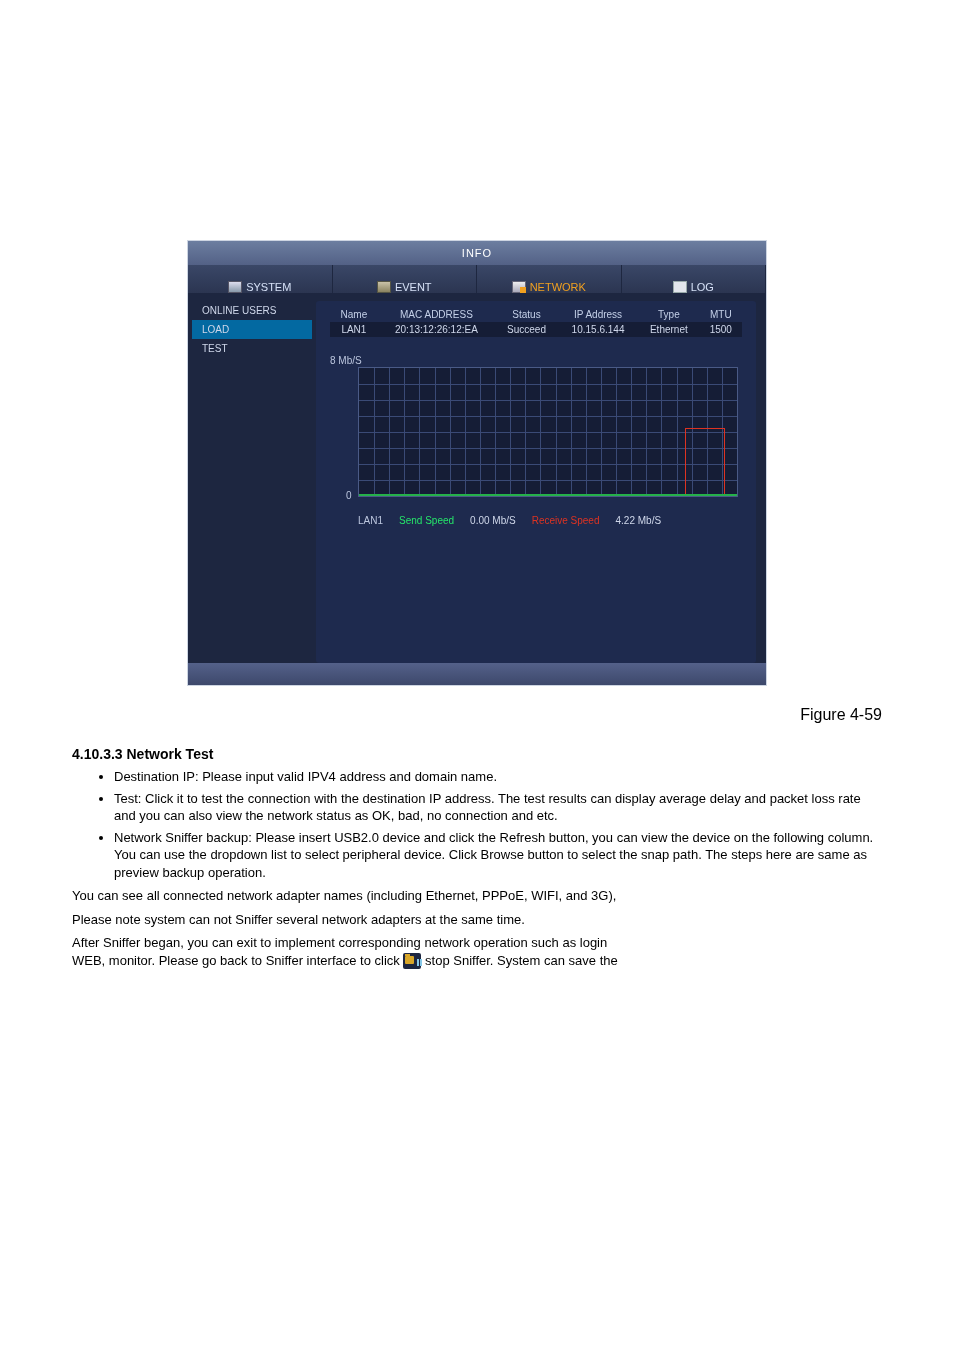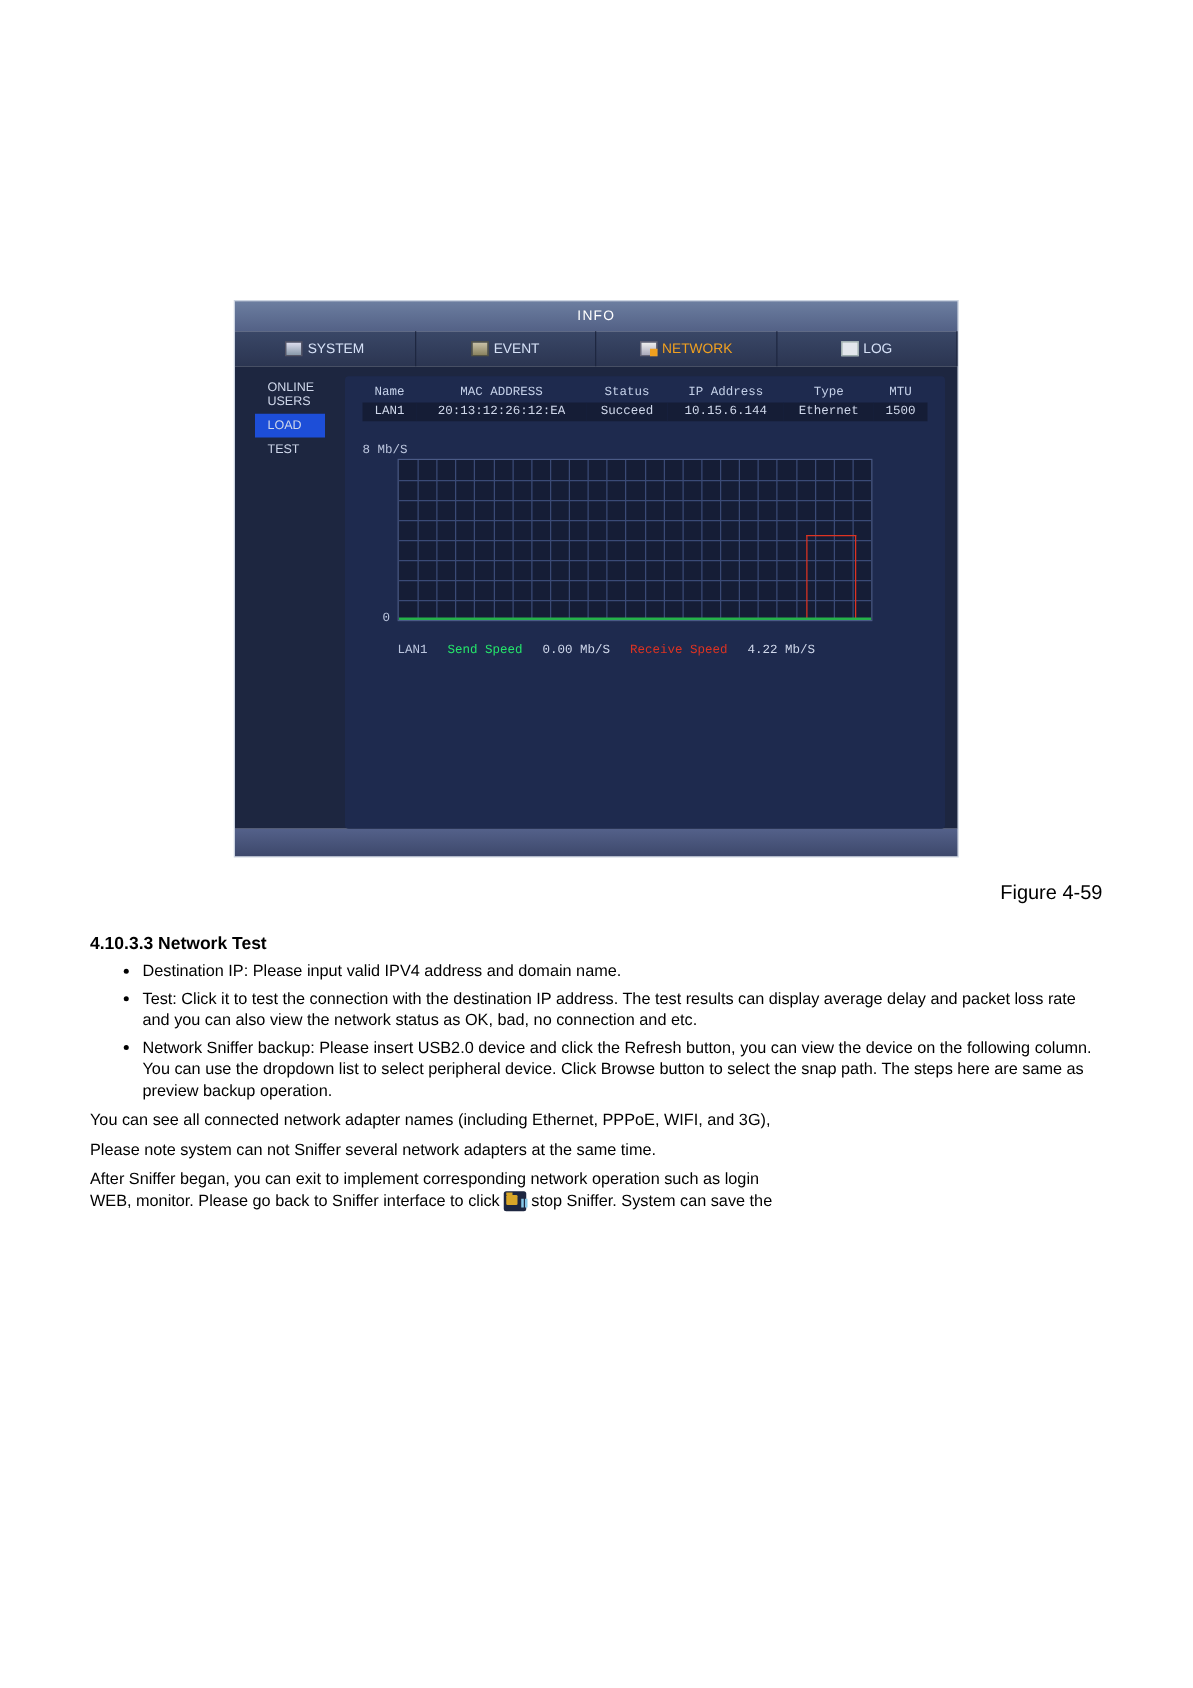--- a/index.html
+++ b/index.html
@@ -8,7 +8,7 @@
   .screenshot { width: 580px; margin: 120px auto 20px auto; border: 1px solid #cdd5e2; }
   .titlebar { background: linear-gradient(#6c7ea0, #536186); height: 24px; color: #fff; font-size: 11px; display: flex; align-items: center; justify-content: center; letter-spacing: 1px; }
   .tabs { display: flex; background: linear-gradient(#3a4767, #2b3551); height: 28px; }
-  .tab { flex: 1; display: flex; align-items: center; justify-content: center; color: #d6e1f7; font-size: 11px; border-right: 1px solid #1e2740; }
+  .tab { flex: 1; display: flex; align-items: flex-end; justify-content: center; color: #d6e1f7; font-size: 11px; border-right: 1px solid #1e2740; }
   .tab.active { color: #f0a020; }
   .tab .icon { width: 14px; height: 12px; margin-right: 4px; display: inline-block; }
   .ic-system { background: linear-gradient(#dde, #89a); border: 1px solid #556; }

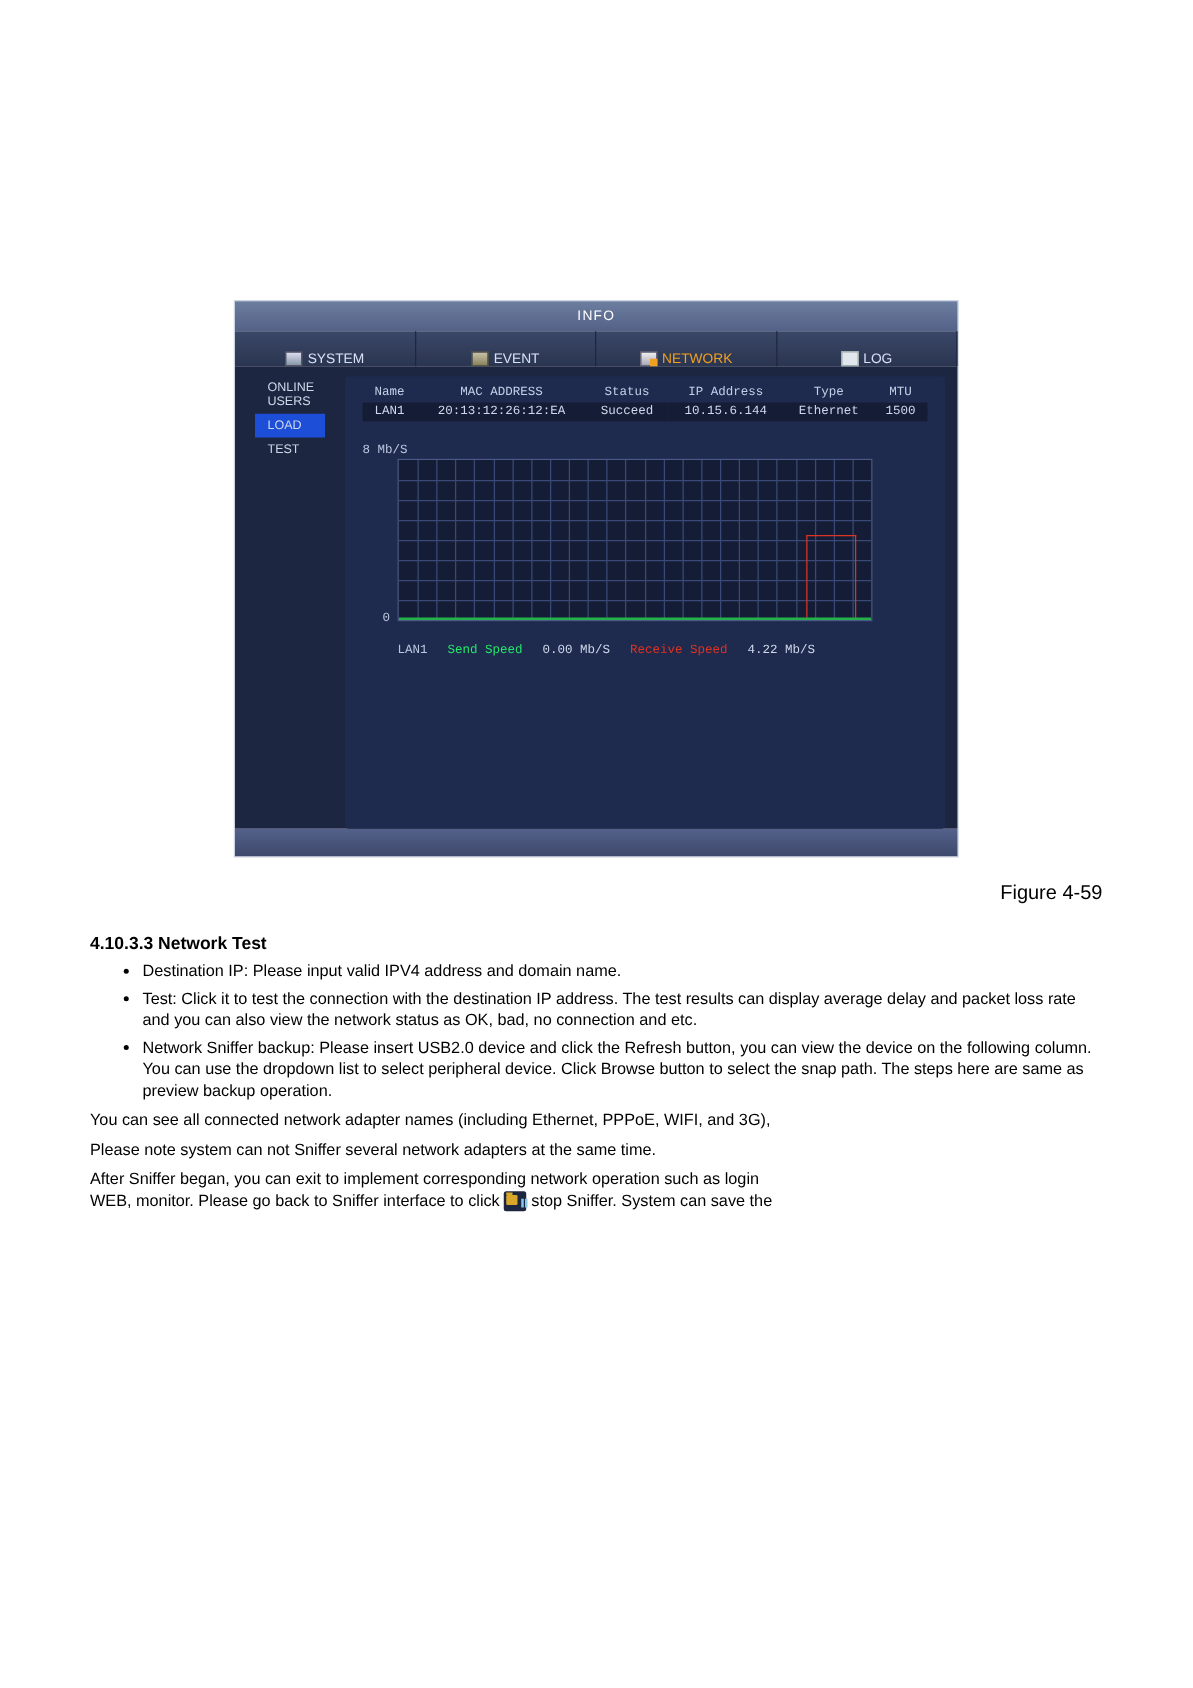--- a/index.html
+++ b/index.html
@@ -17,7 +17,7 @@
   .ic-network::after { content: ''; position: absolute; right: -1px; bottom: -1px; width: 6px; height: 6px; background: #f0a020; }
   .ic-log { background: #e2e6ed; border: 1px solid #9aa; width: 12px; height: 14px; }
   .body-wrap { display: flex; background: #1d2640; min-height: 370px; }
-  .sidebar { width: 88px; padding: 8px 16px; }
+  .sidebar { width: 128px; padding: 8px 4px; }
   .sb-item { color: #cfd7ea; font-size: 10px; padding: 4px 10px; }
   .sb-item.selected { background: #1d4ed8; }
   .content { flex: 1; padding: 6px 14px 18px 14px; background: #1e2a4e; margin: 8px 10px 0 0; border-radius: 3px; font-family: Liberation Mono, monospace; }

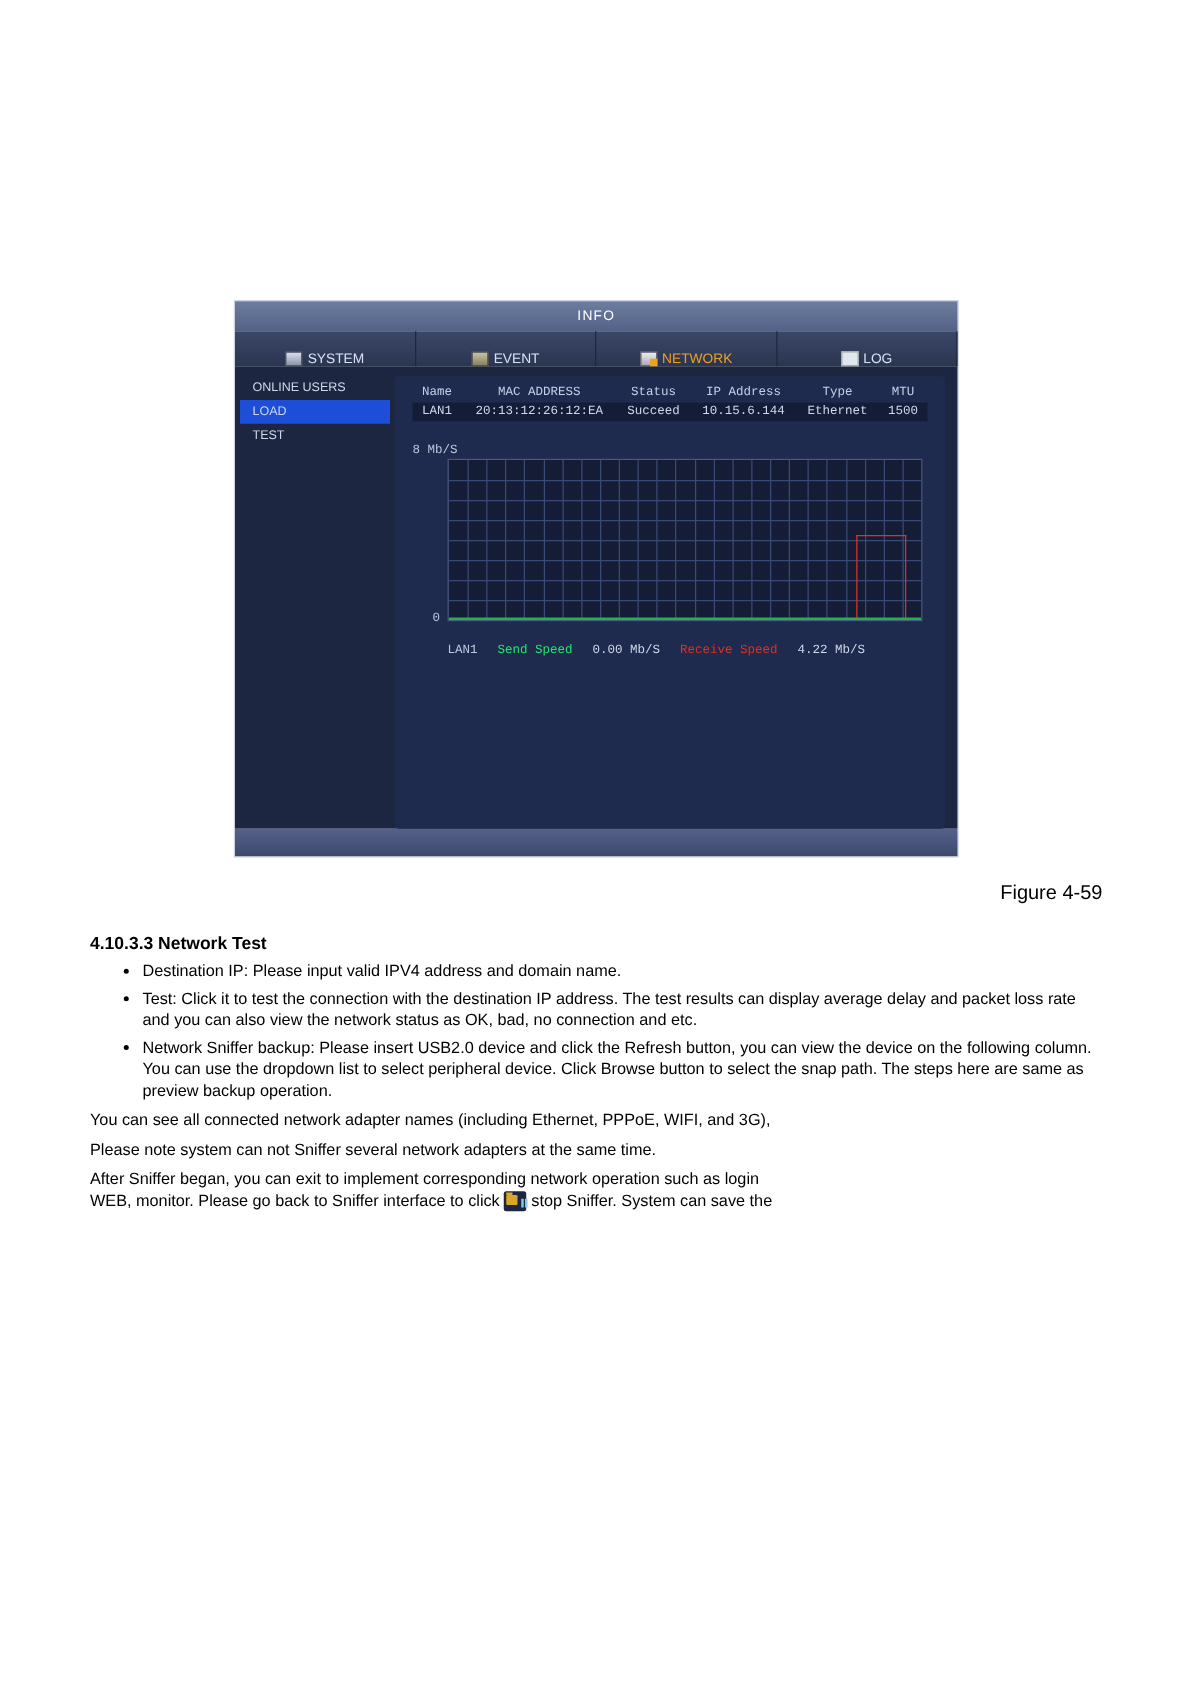--- a/index.html
+++ b/index.html
@@ -20,7 +20,7 @@
   .sidebar { width: 128px; padding: 8px 4px; }
   .sb-item { color: #cfd7ea; font-size: 10px; padding: 4px 10px; }
   .sb-item.selected { background: #1d4ed8; }
-  .content { flex: 1; padding: 6px 14px 18px 14px; background: #1e2a4e; margin: 8px 10px 0 0; border-radius: 3px; font-family: Liberation Mono, monospace; }
+  .content { flex: 1; padding: 6px 14px 18px 14px; background: #1e2a4e; margin: 8px 10px 0 0; border-radius: 3px; }
   .nettable { width: 100%; font-size: 10px; color: #cfd7ea; border-collapse: collapse; margin-bottom: 16px; }
   .nettable th, .nettable td { text-align: center; padding: 2px 6px; font-weight: normal; }
   .nettable th { color: #c4d0e8; }

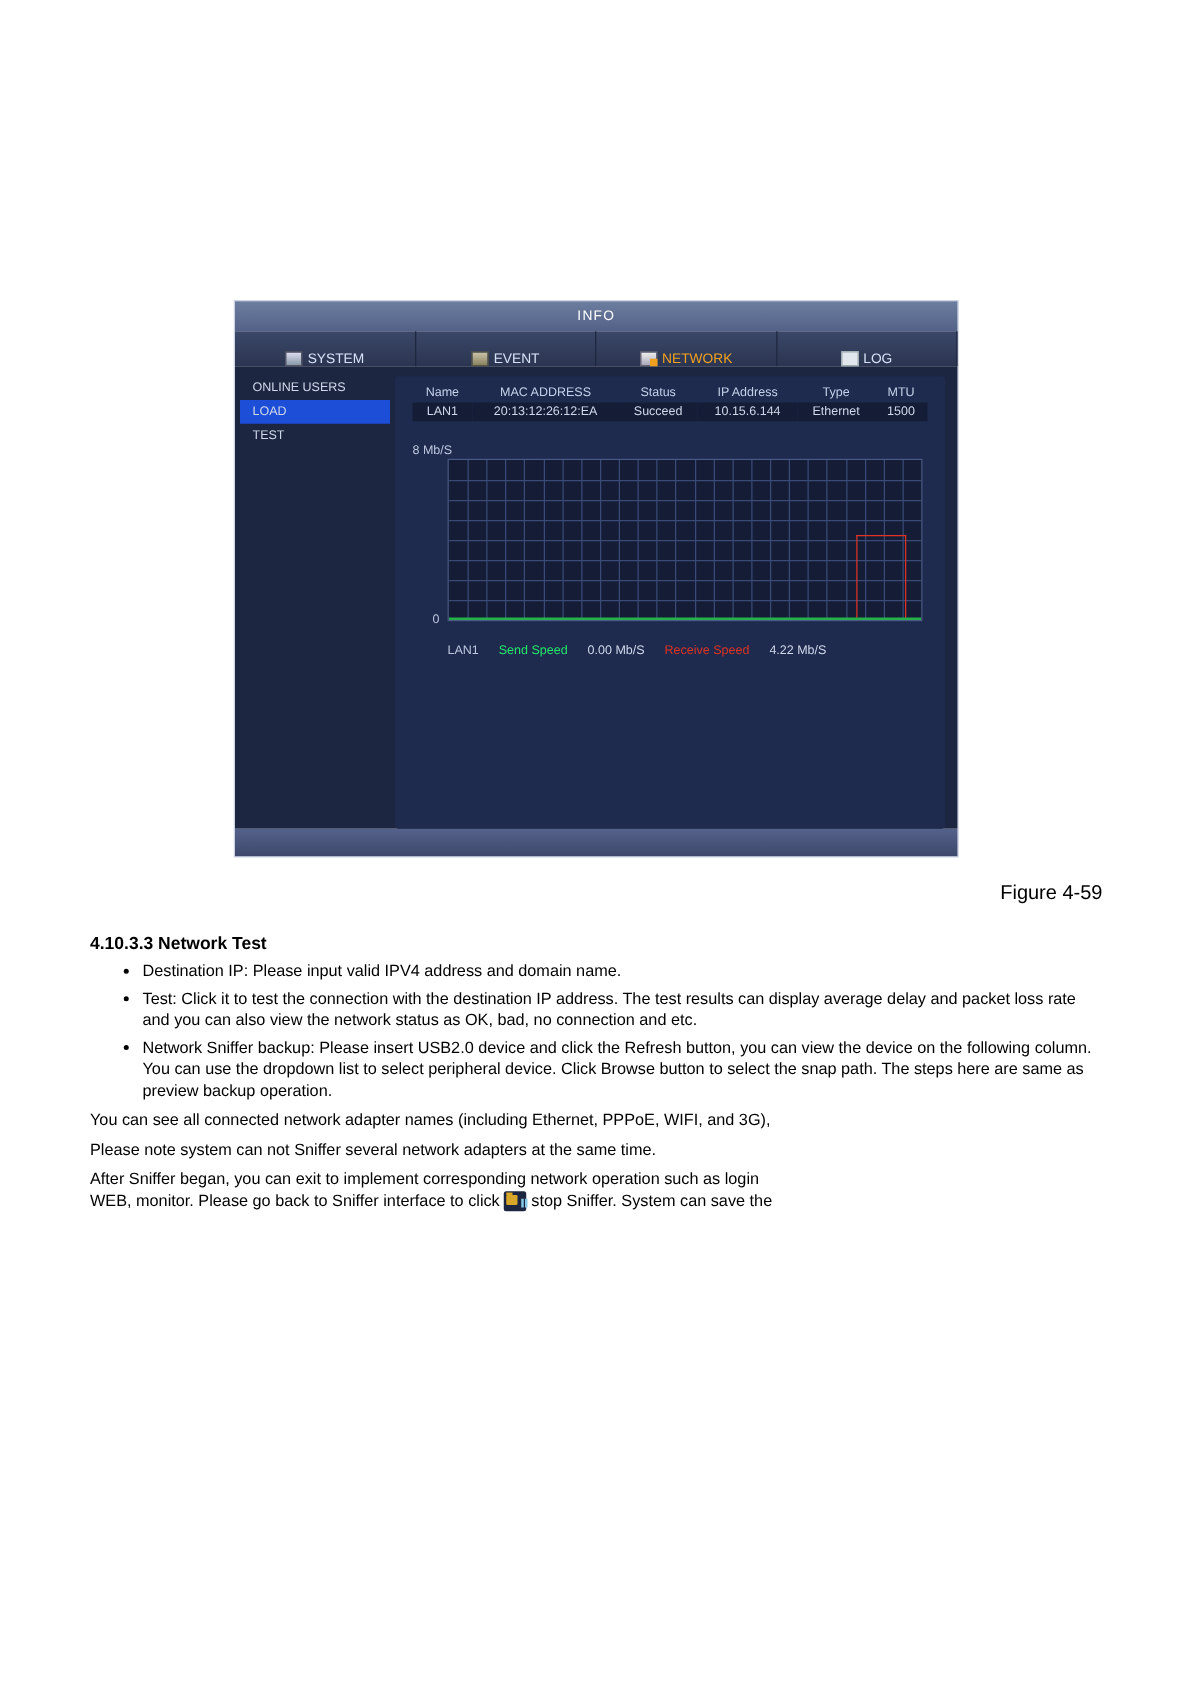--- a/index.html
+++ b/index.html
@@ -19,7 +19,7 @@
   .body-wrap { display: flex; background: #1d2640; min-height: 370px; }
   .sidebar { width: 128px; padding: 8px 4px; }
   .sb-item { color: #cfd7ea; font-size: 10px; padding: 4px 10px; }
-  .sb-item.selected { background: #1d4ed8; }
+  .sb-item.selected { background: #0369a1; }
   .content { flex: 1; padding: 6px 14px 18px 14px; background: #1e2a4e; margin: 8px 10px 0 0; border-radius: 3px; }
   .nettable { width: 100%; font-size: 10px; color: #cfd7ea; border-collapse: collapse; margin-bottom: 16px; }
   .nettable th, .nettable td { text-align: center; padding: 2px 6px; font-weight: normal; }

